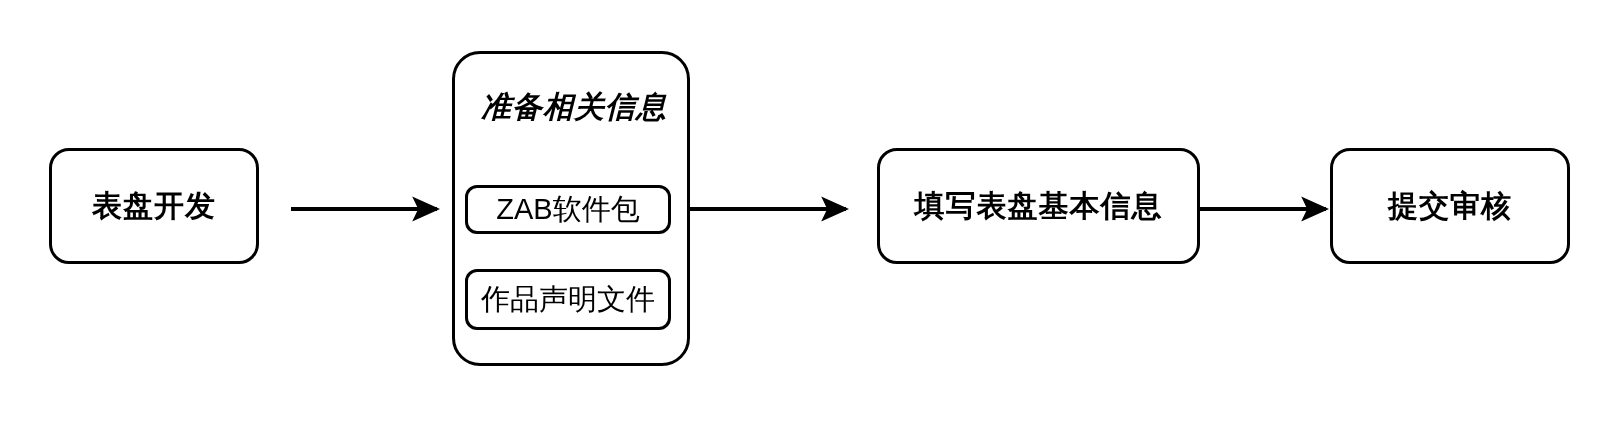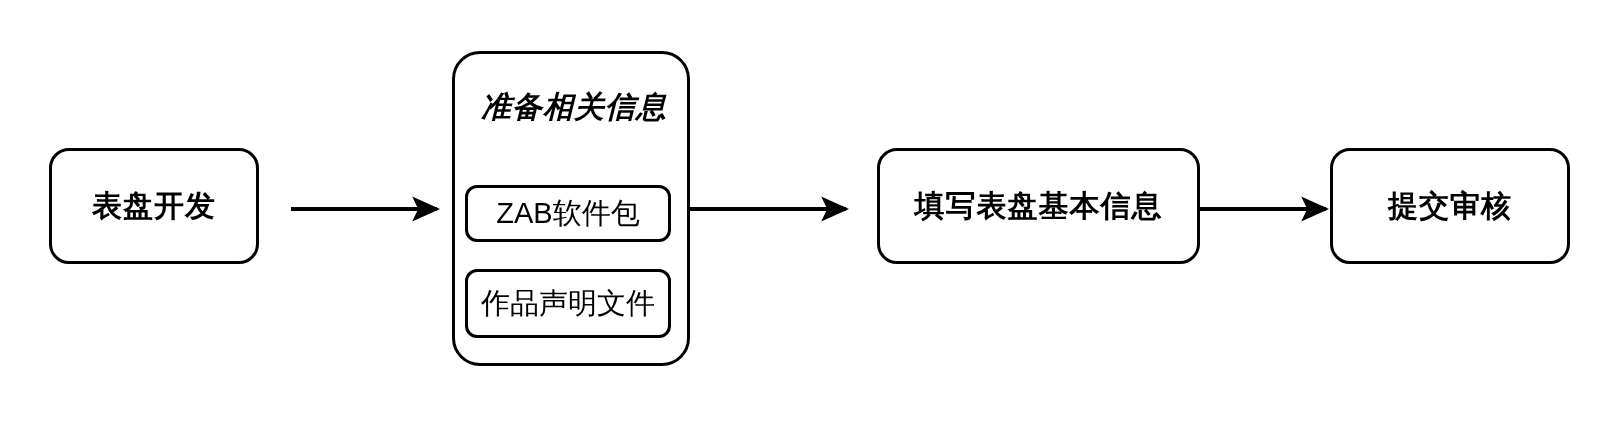--- a/index.html
+++ b/index.html
@@ -85,7 +85,7 @@
     left: 10px;
     top: 131px;
     width: 206px;
-    height: 57px;
+    height: 49px;
   }
   #sub-node-1 {
     left: 10px;

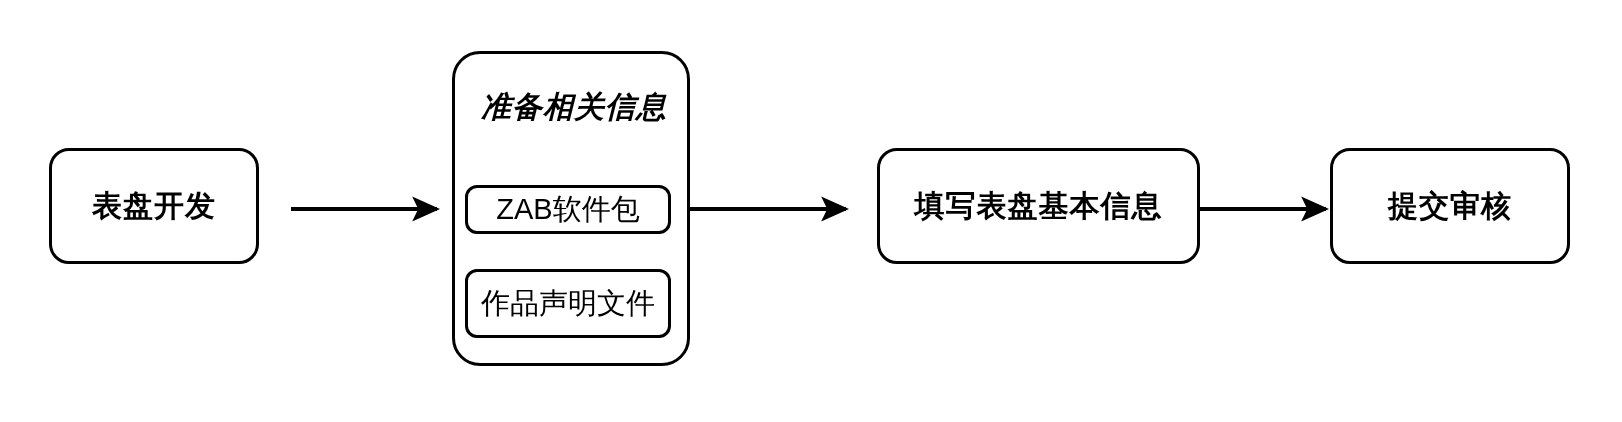--- a/index.html
+++ b/index.html
@@ -91,7 +91,7 @@
     left: 10px;
     top: 215px;
     width: 206px;
-    height: 69px;
+    height: 61px;
   }
   
   #node-step-3 {

